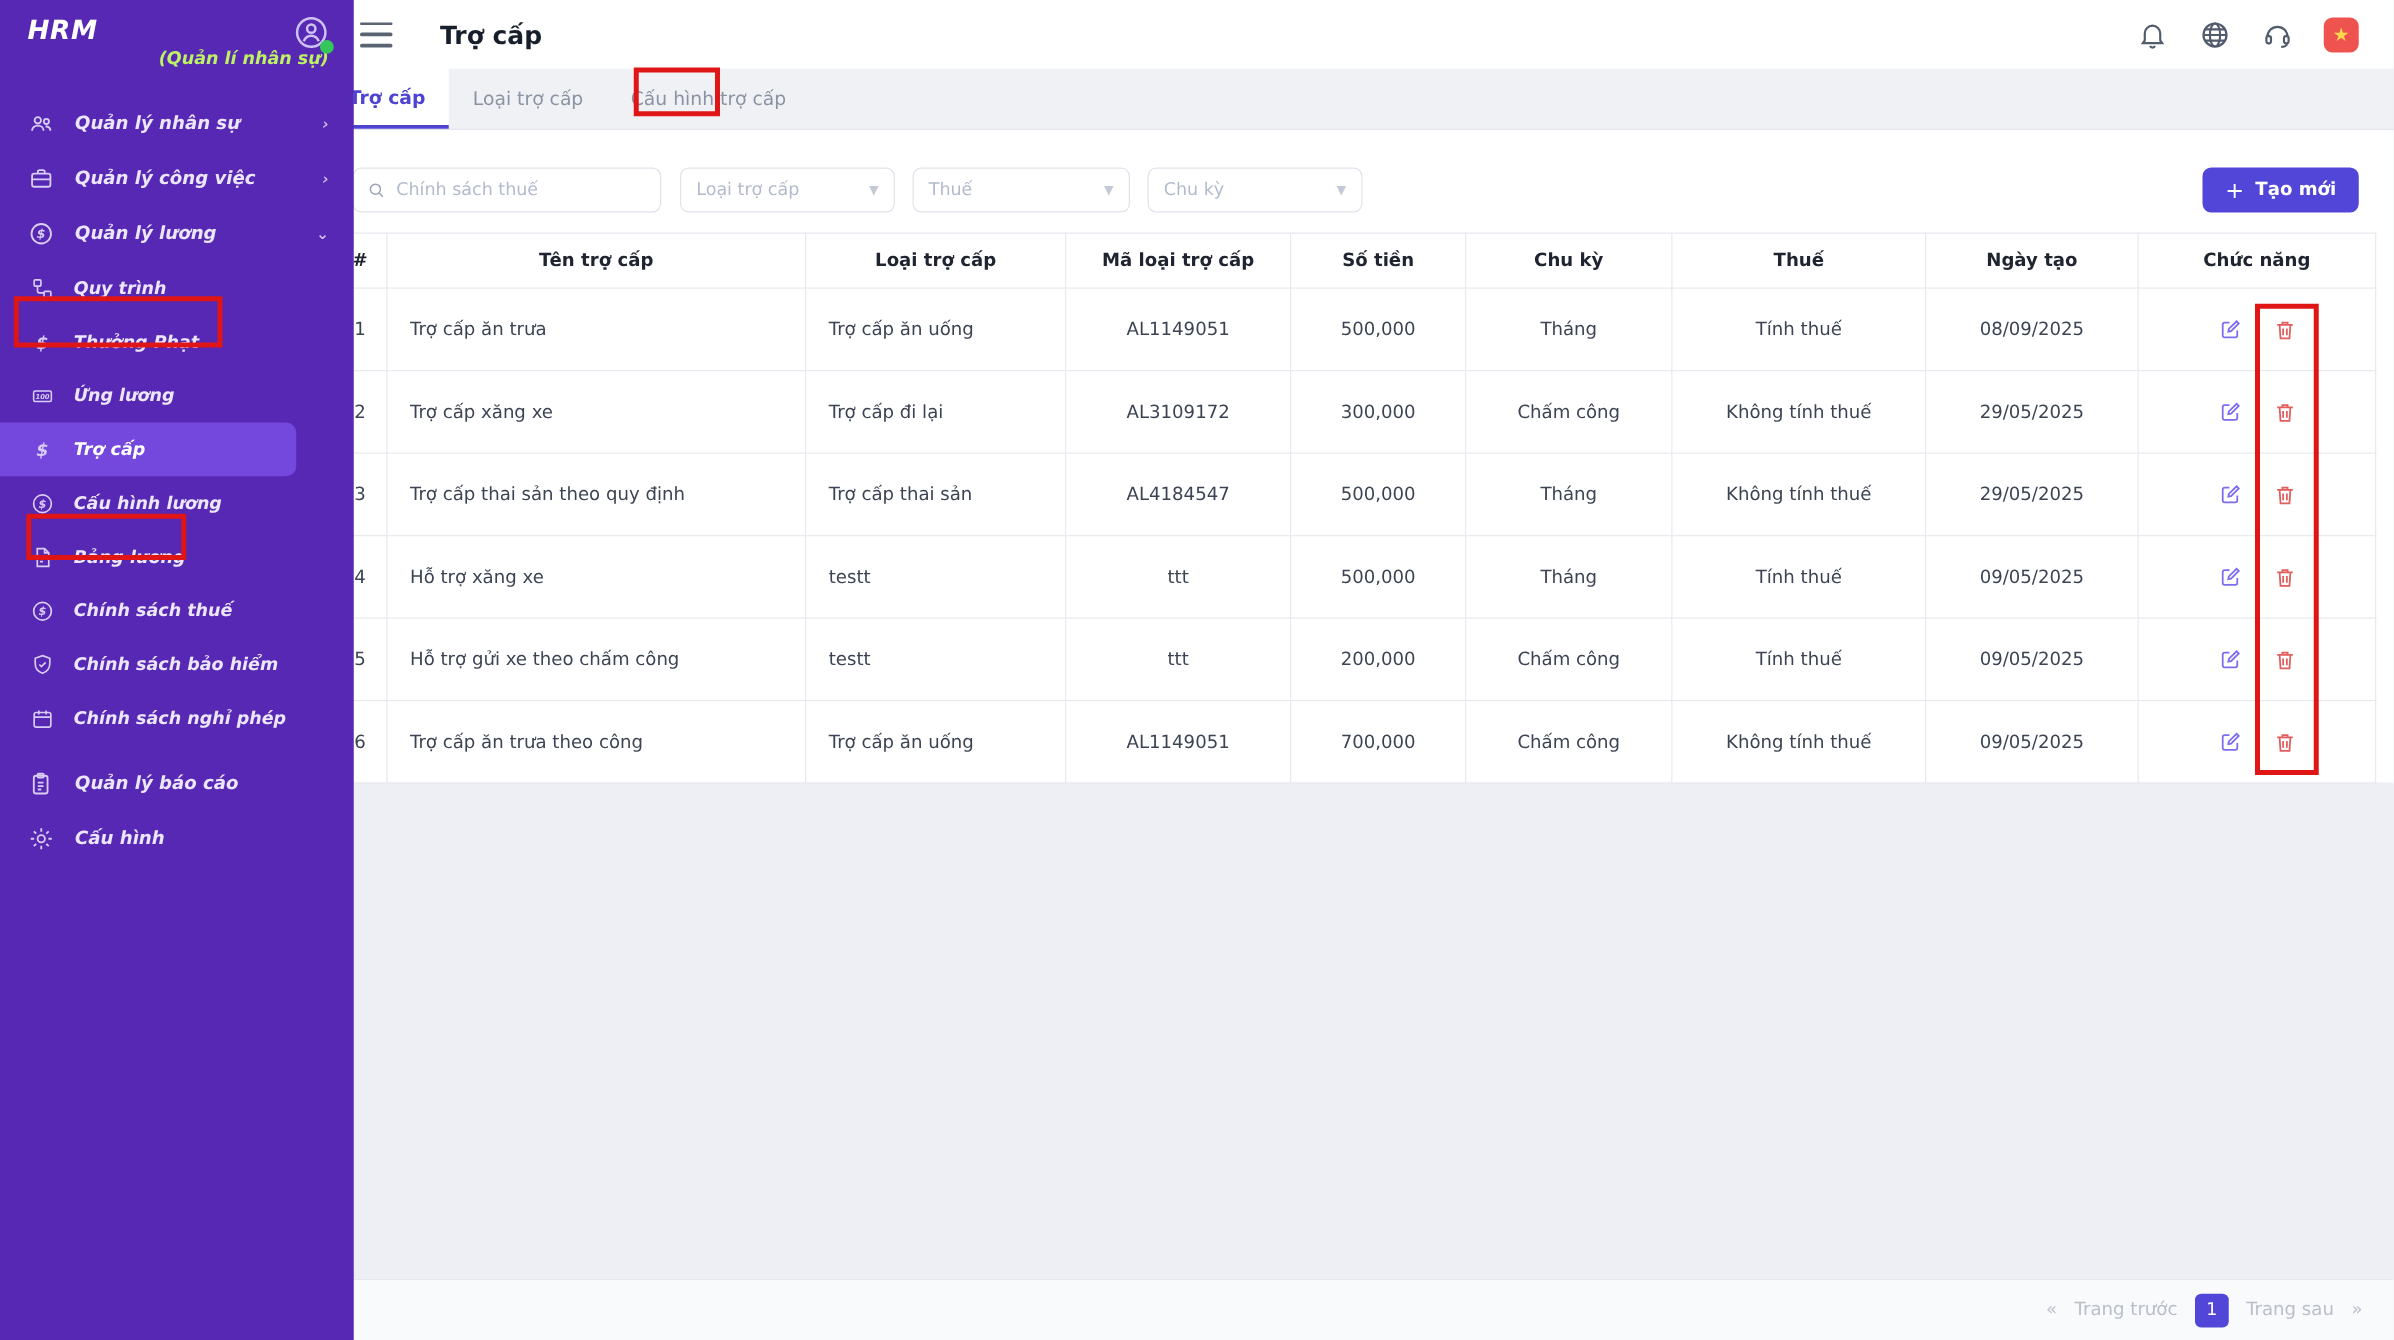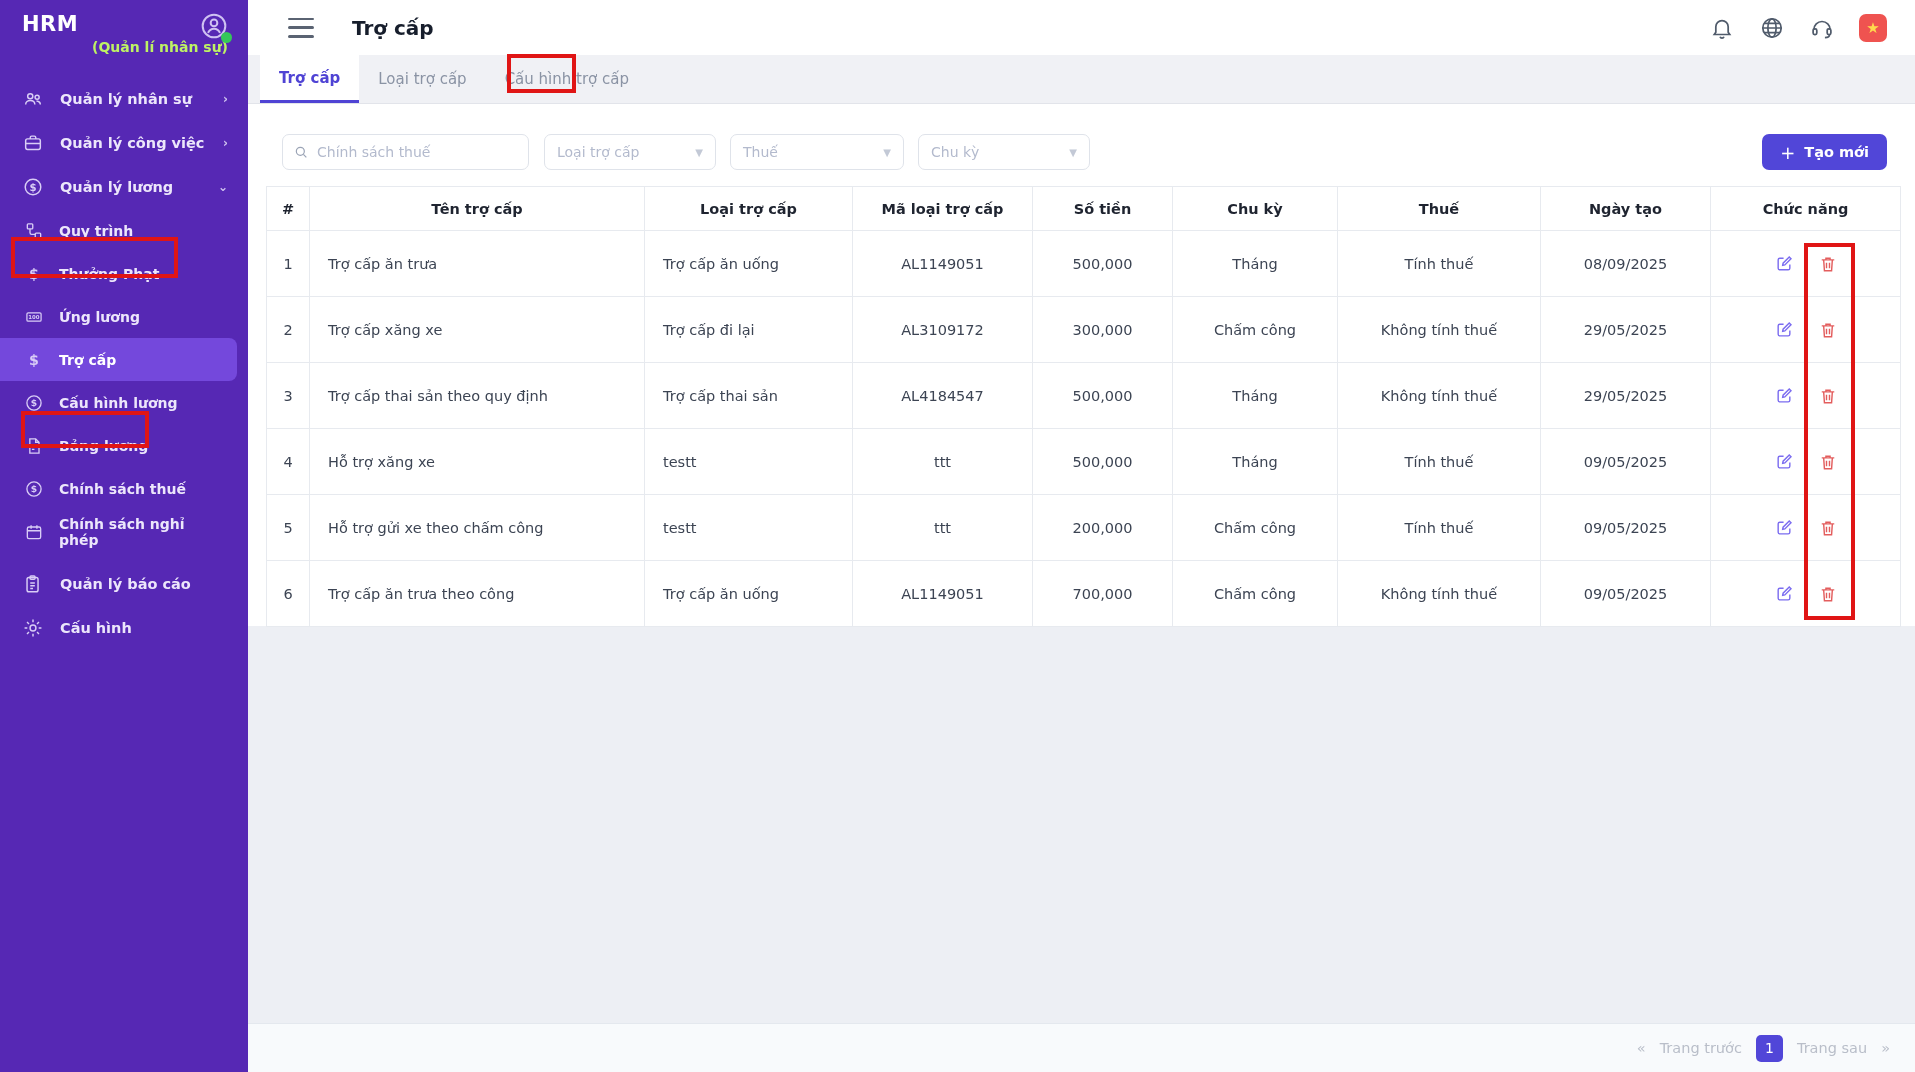--- a/index.html
+++ b/index.html
@@ -8,8 +8,8 @@
   body { background:#edeff4; position:relative; }
 
   
-  .sidebar { position:absolute; left:0; top:0; width:248px; height:1072px;
-    background:#5628b4; color:#ece6fb; z-index:5; }
+  .sidebar { position:absolute; left:0; top:0; width:283px; height:1072px;
+    background:#5628b4; color:#ece6fb; z-index:5;font-style:italic; }
   .brand { position:relative; padding:12px 20px 0 22px; }
   .brand-title { font-size:21px; font-weight:bold; color:#ffffff; letter-spacing:.5px; }
   .brand-sub { font-size:14px; font-weight:bold; color:#bef264; margin-top:3px;text-align:right; }

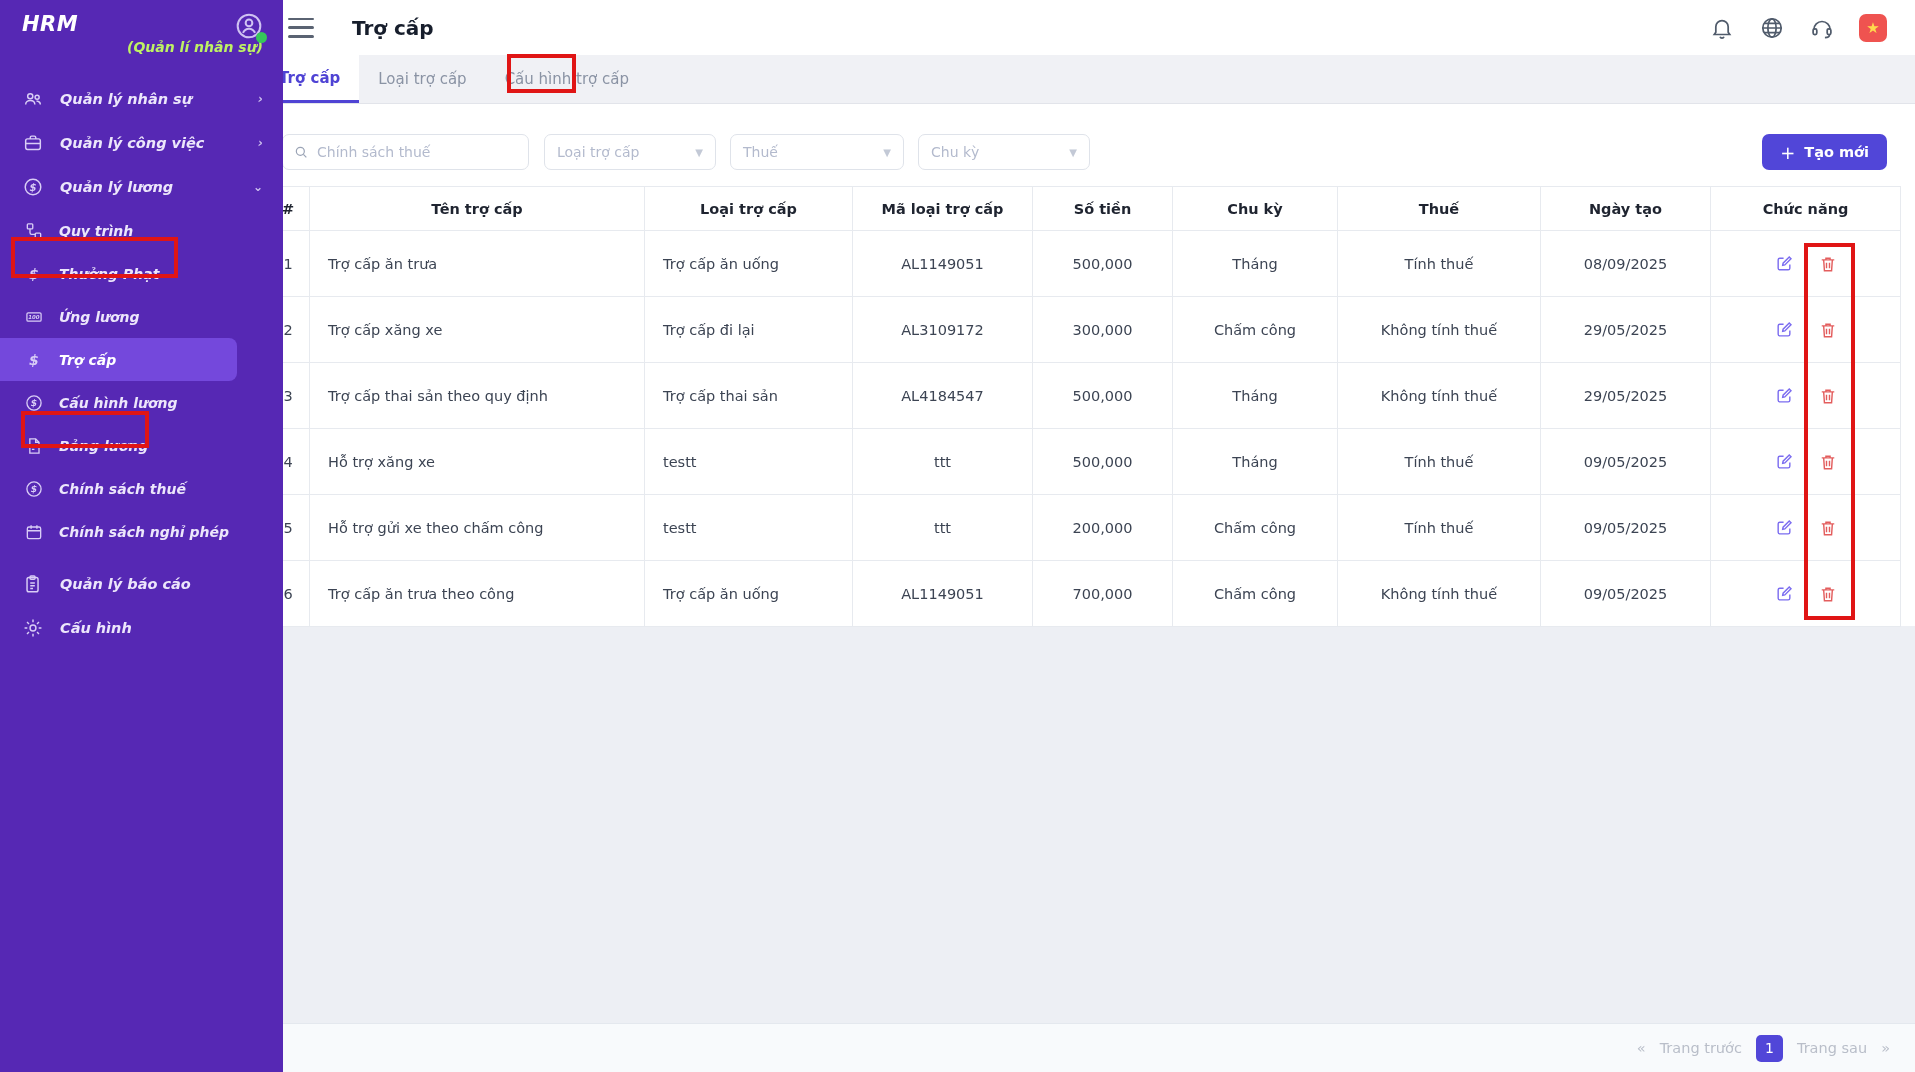--- a/index.html
+++ b/index.html
@@ -189,6 +189,13 @@
             <text x="12" y="16" text-anchor="middle" font-size="11" fill="currentColor" stroke="none" font-weight="bold">$</text>
           </svg></span>
       <span>Chính sách thuế</span>
+    </div>
+    <div class="mi sub">
+      <span class="ic"><svg viewBox="0 0 24 24" fill="none" stroke="currentColor" stroke-width="1.6">
+            <path d="M12 3l7 2.5v5c0 4.5-3 8-7 9.5-4-1.5-7-5-7-9.5v-5z"></path>
+            <path d="M9 11.5l2 2 4-4"></path>
+          </svg></span>
+      <span>Chính sách bảo hiểm</span>
     </div>
     <div class="mi sub">
       <span class="ic"><svg viewBox="0 0 24 24" fill="none" stroke="currentColor" stroke-width="1.6">

